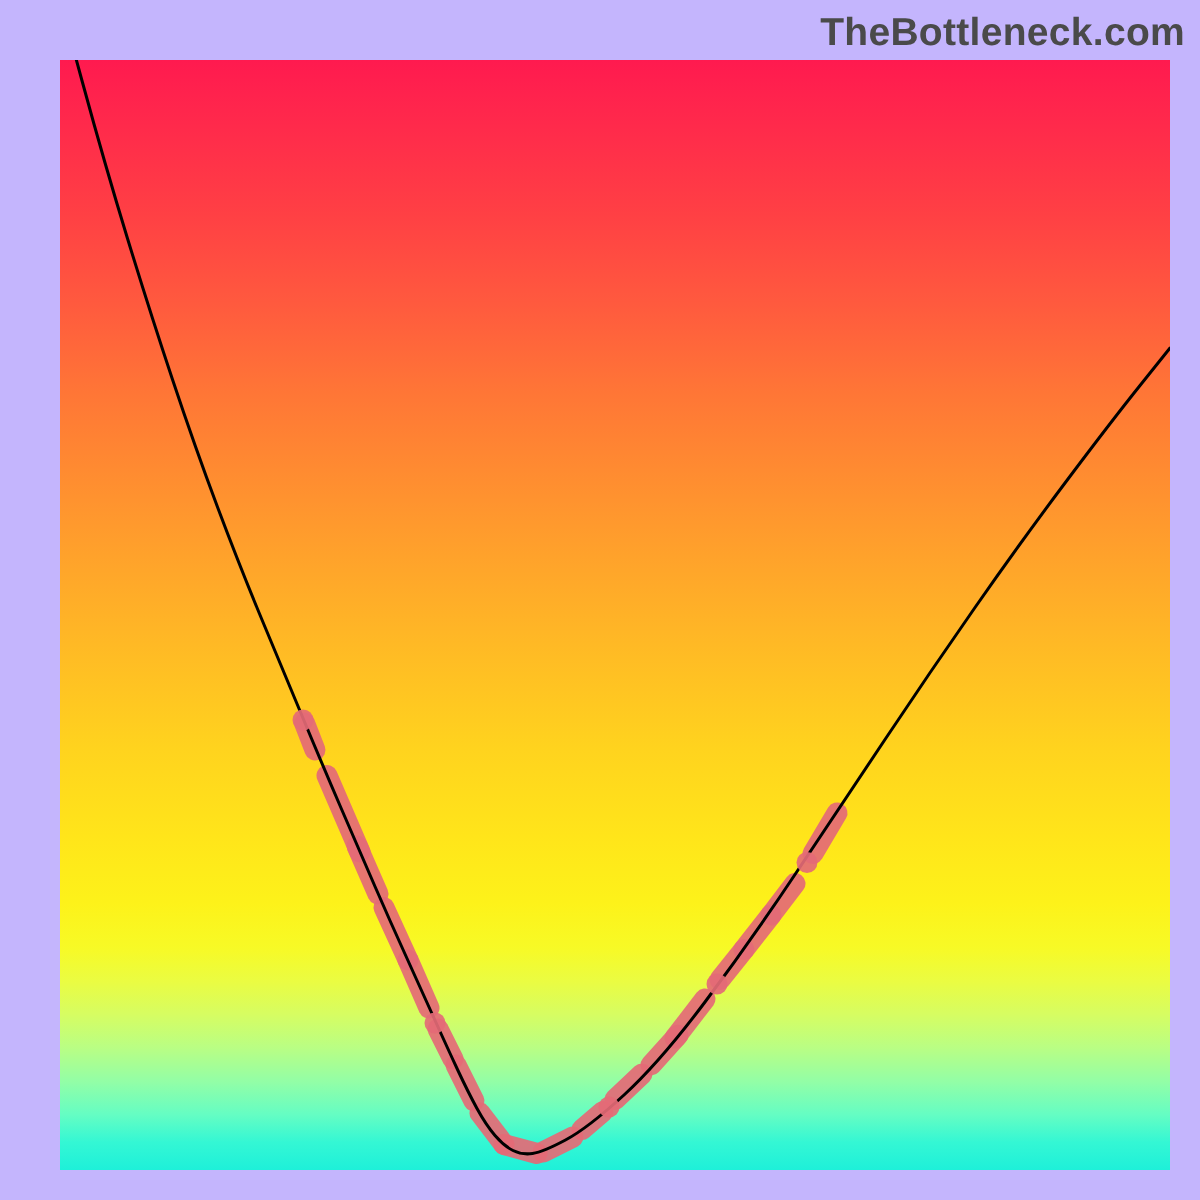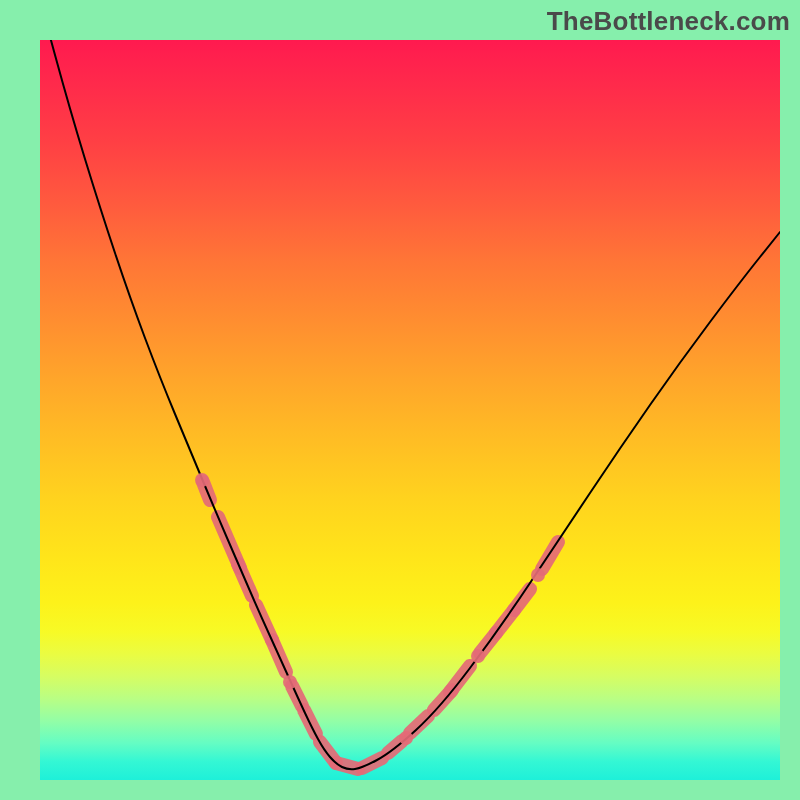--- a/index.html
+++ b/index.html
@@ -14,7 +14,7 @@
     position: relative;
     width: 800px;
     height: 800px;
-    background: #86efac;
+    background: #c4b5fd;
   }
   .watermark {
     position: absolute;

